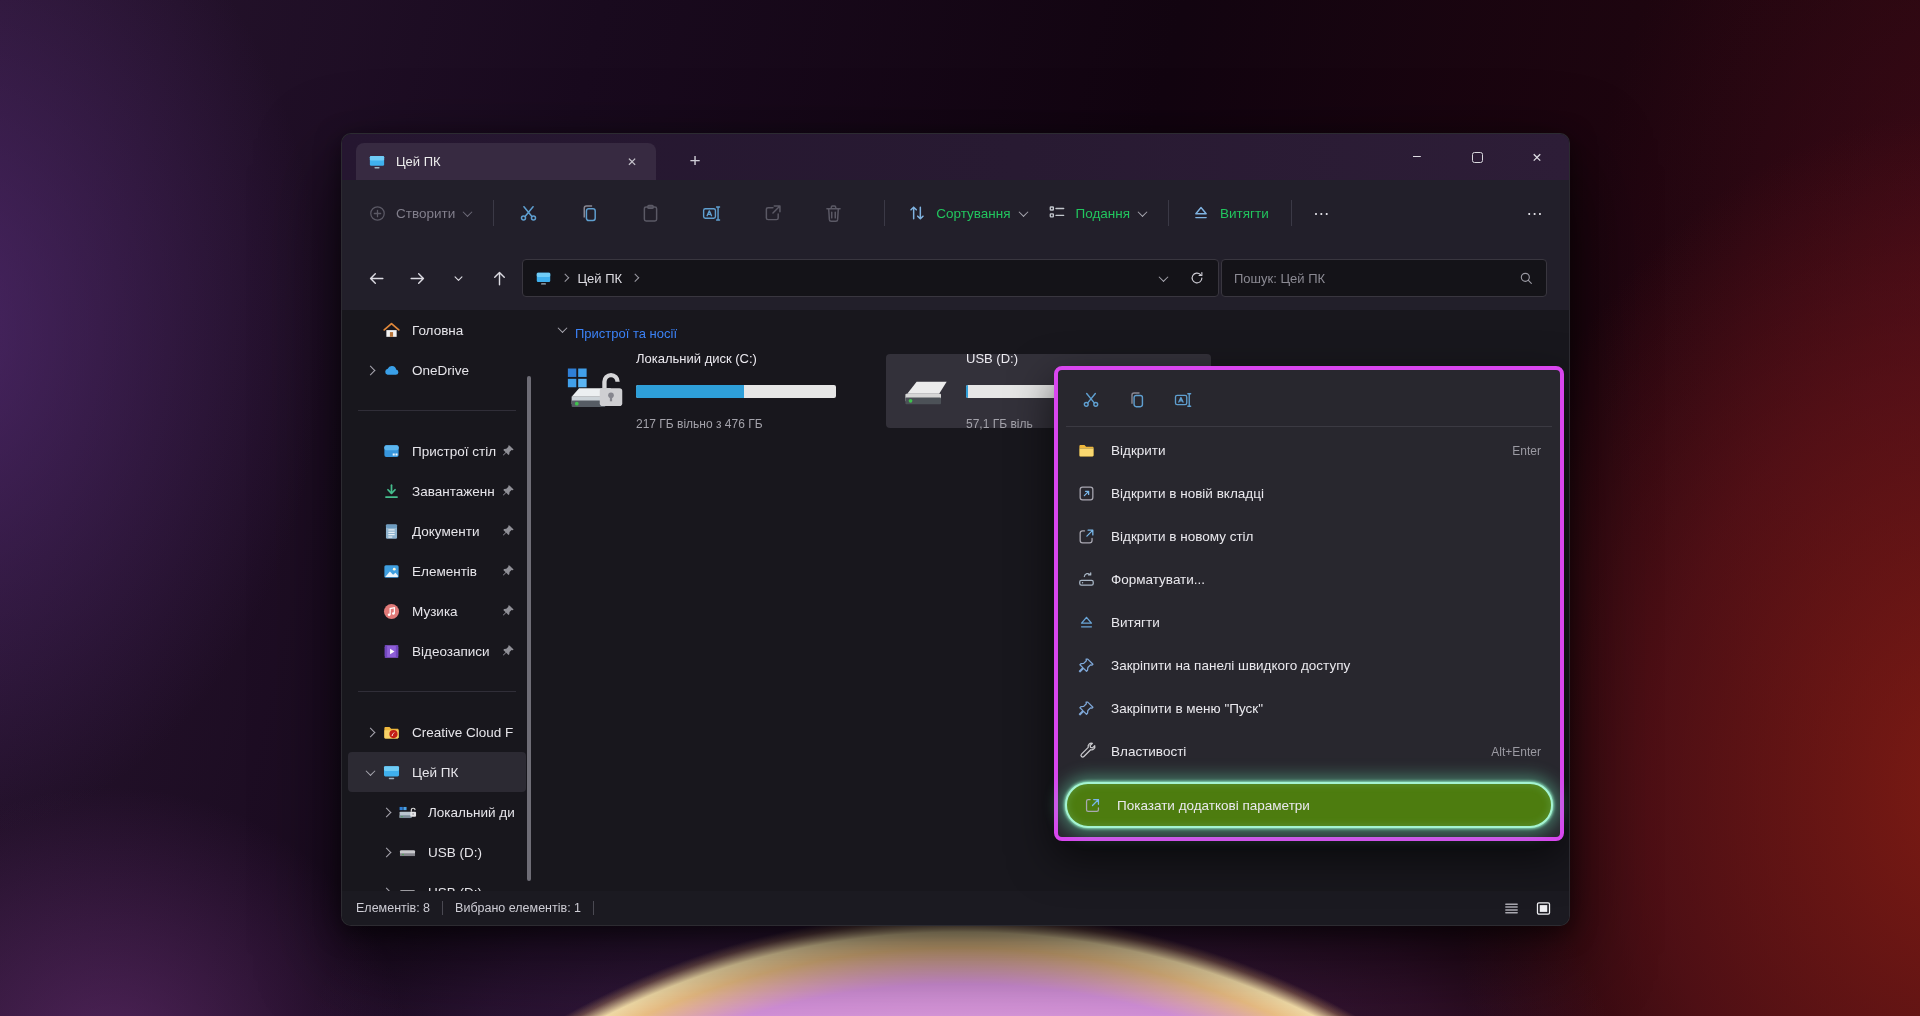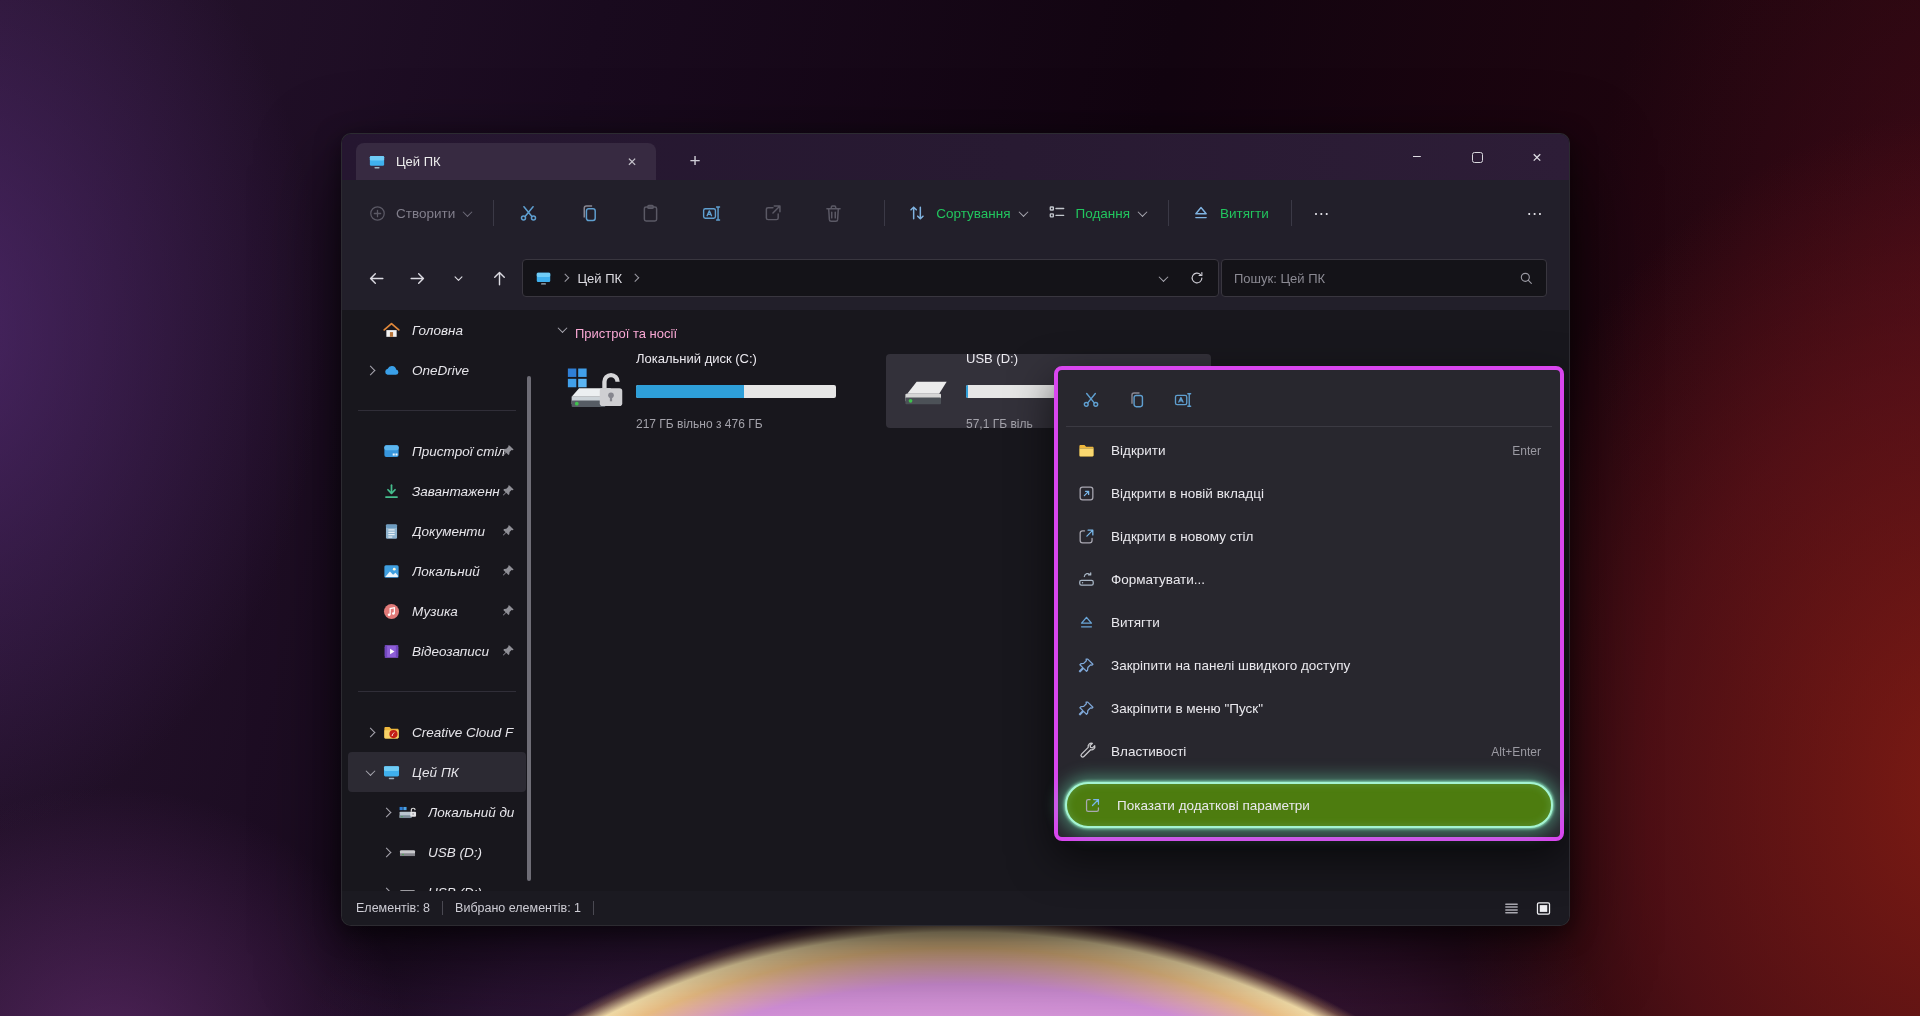--- a/index.html
+++ b/index.html
@@ -100,7 +100,7 @@
   .indent{ width:16px; flex:none; }
   .chev-slot{ width:24px; flex:none; display:flex; align-items:center; justify-content:center; }
   .s-ico{ width:19px; height:19px; flex:none; margin-right:11px; }
-  .s-label{ overflow:hidden; flex:1;font-style:italic; }
+  .s-label{ overflow:hidden; flex:1; }
   .s-pin{ position:absolute; right:10px; top:12px; width:15px; height:15px; }
   .side-div{ height:1px; background:#302e38; margin:20px 16px; }
   .side-scroll{ position:absolute; right:1px; top:66px; width:4px; height:505px;

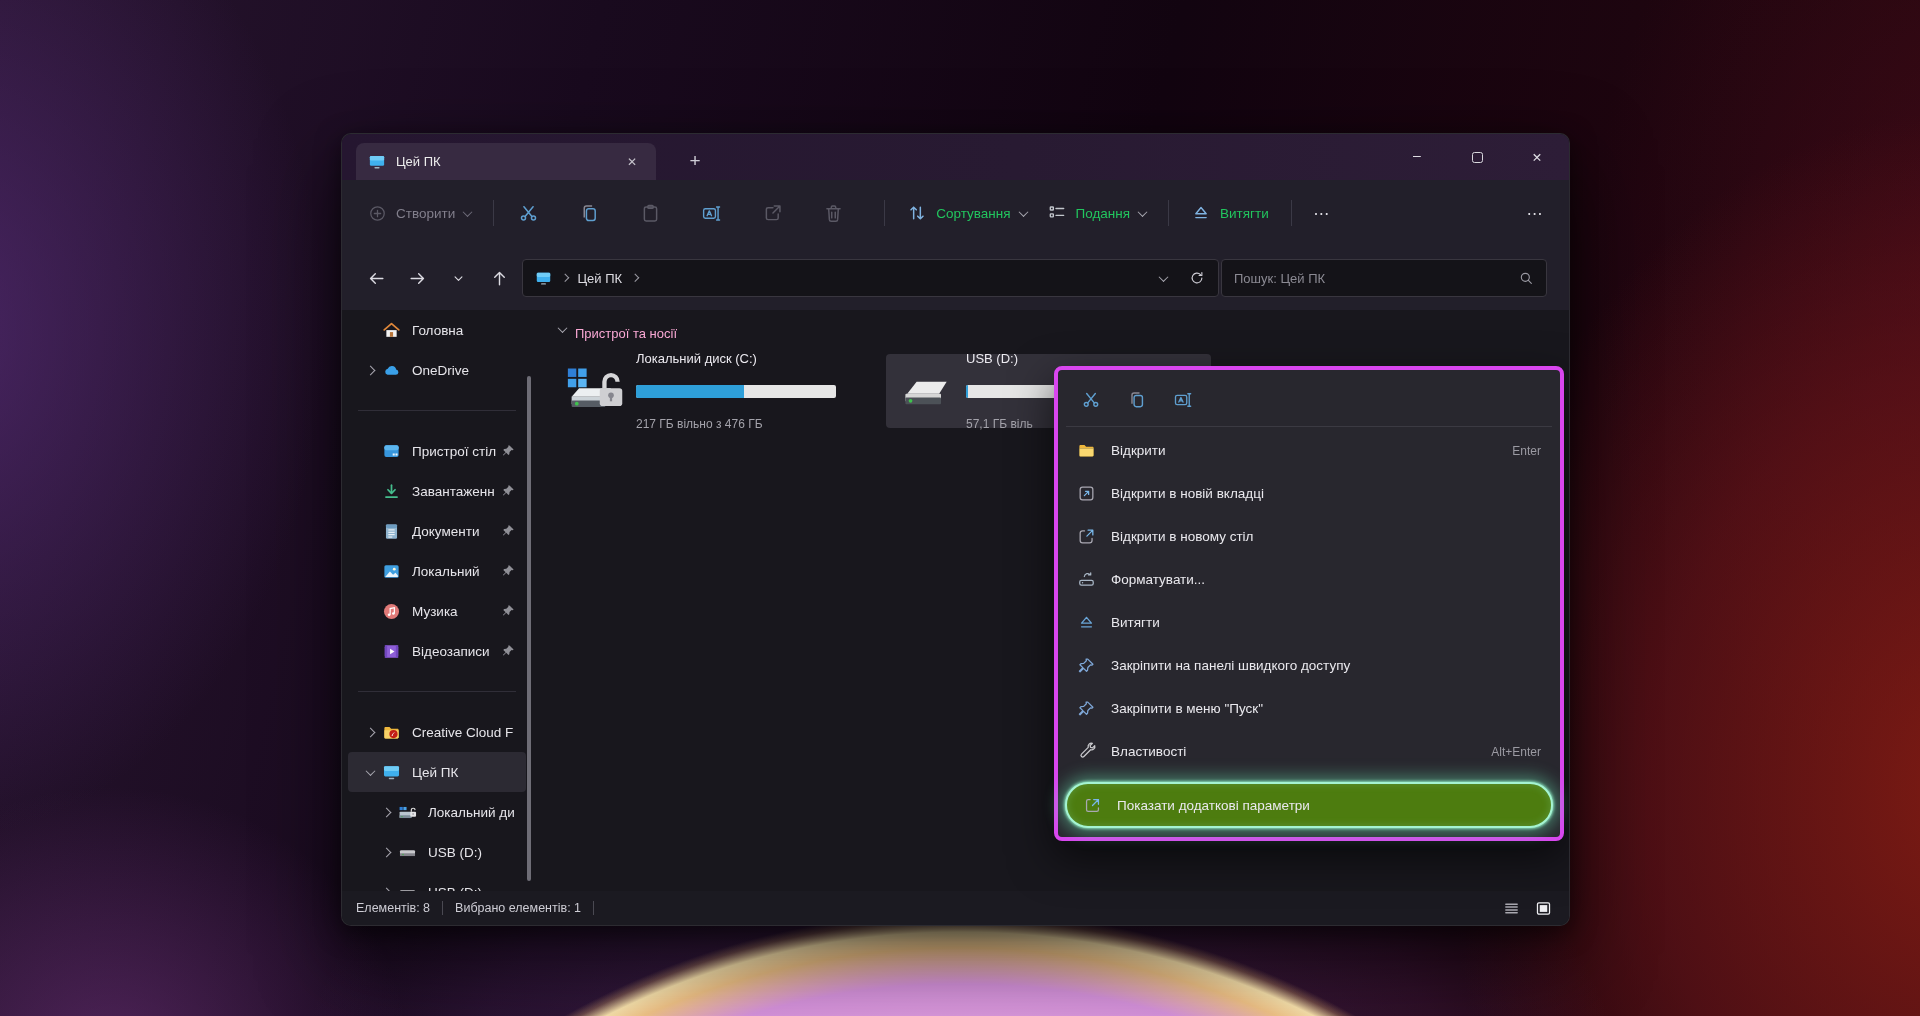--- a/index.html
+++ b/index.html
@@ -108,7 +108,7 @@
 
   .content{ position:absolute; left:190px; right:0; top:0; bottom:0; }
   .section-head{ display:flex; align-items:flex-start; gap:9px; margin:16px 0 0 27px;
-    color:#f9a8d4; font-size:13px; }
+    color:#3b82f6; font-size:13px; }
   .tiles{ display:flex; gap:5px; margin:13px 0 0 24px; }
   .tile{ width:325px; height:74px; border-radius:4px; display:flex; align-items:center; padding:6px 10px; }
   .tile.selected{ background:#33313a; }

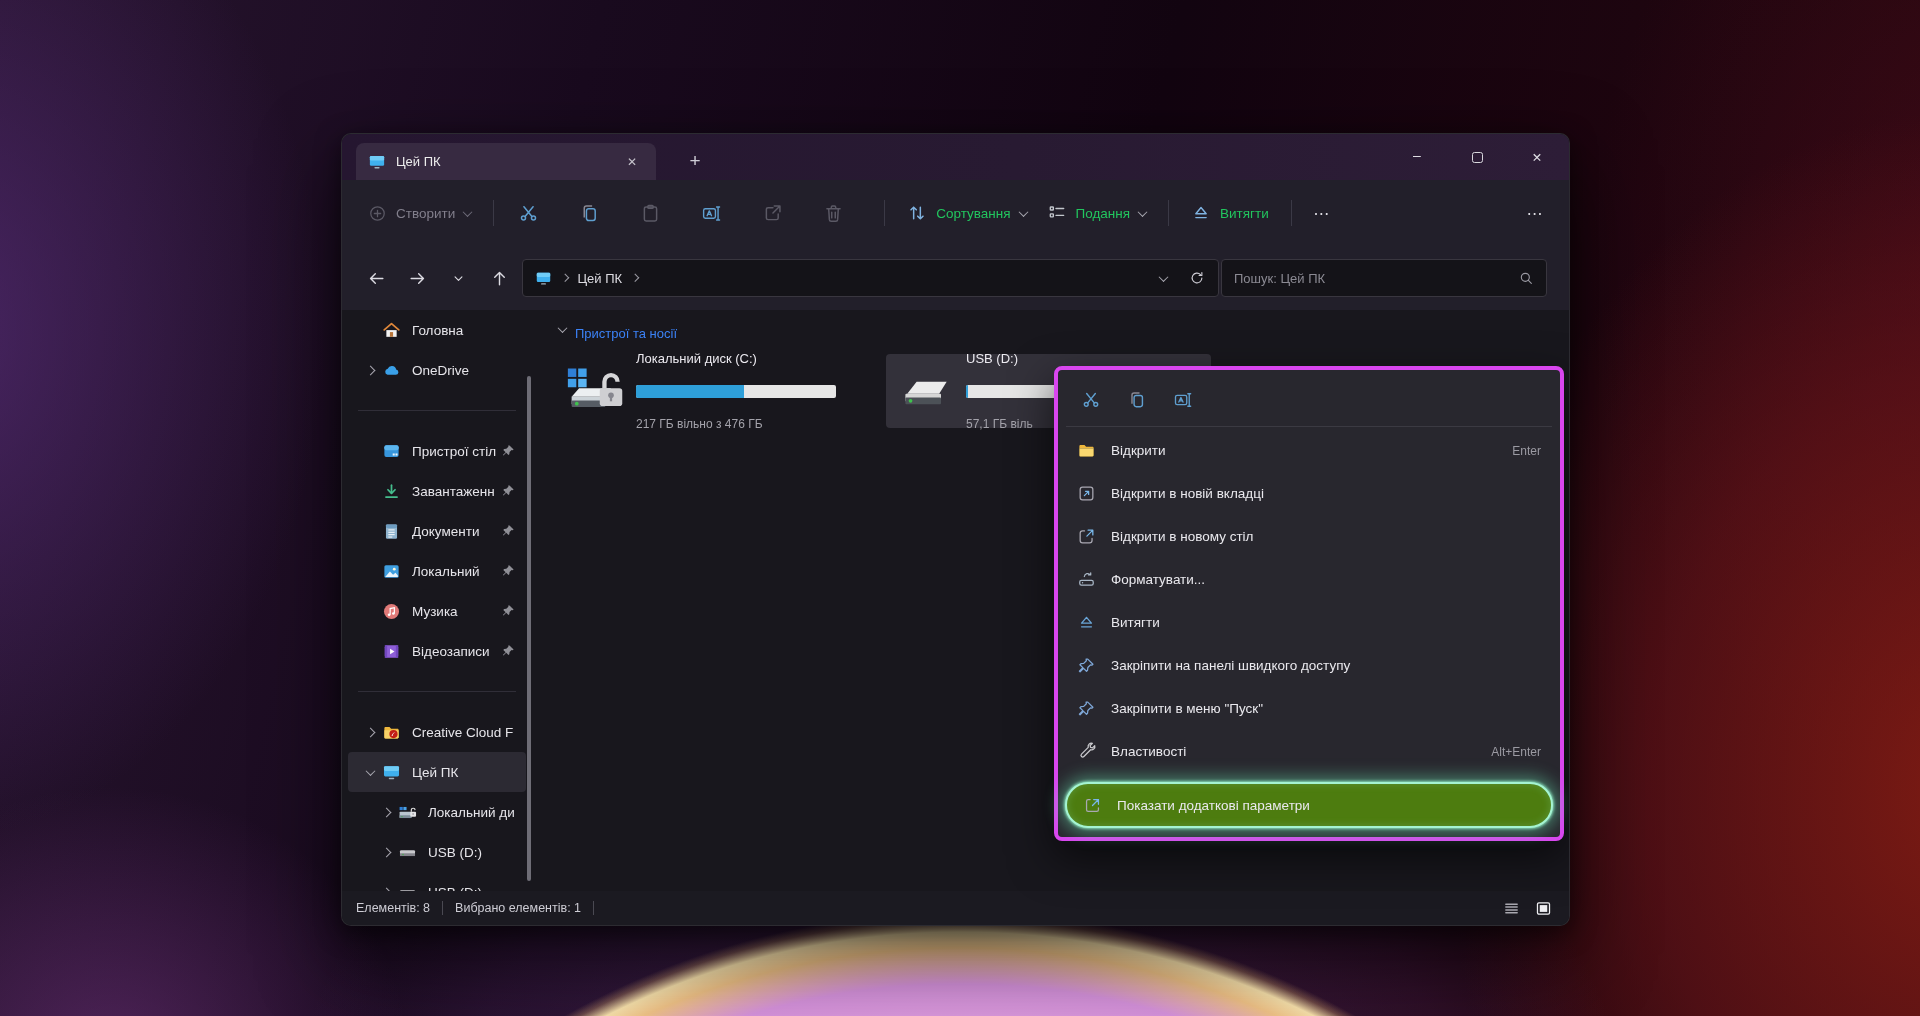--- a/index.html
+++ b/index.html
@@ -539,7 +539,7 @@
           <svg class="s-ico">
               <use href="#i-pic"></use>
             </svg>
-          <span class="s-label">Локальний</span>
+          <span class="s-label">Елементів</span>
           <svg class="s-pin" fill="#8f8f96">
               <use href="#i-pin"></use>
             </svg>

